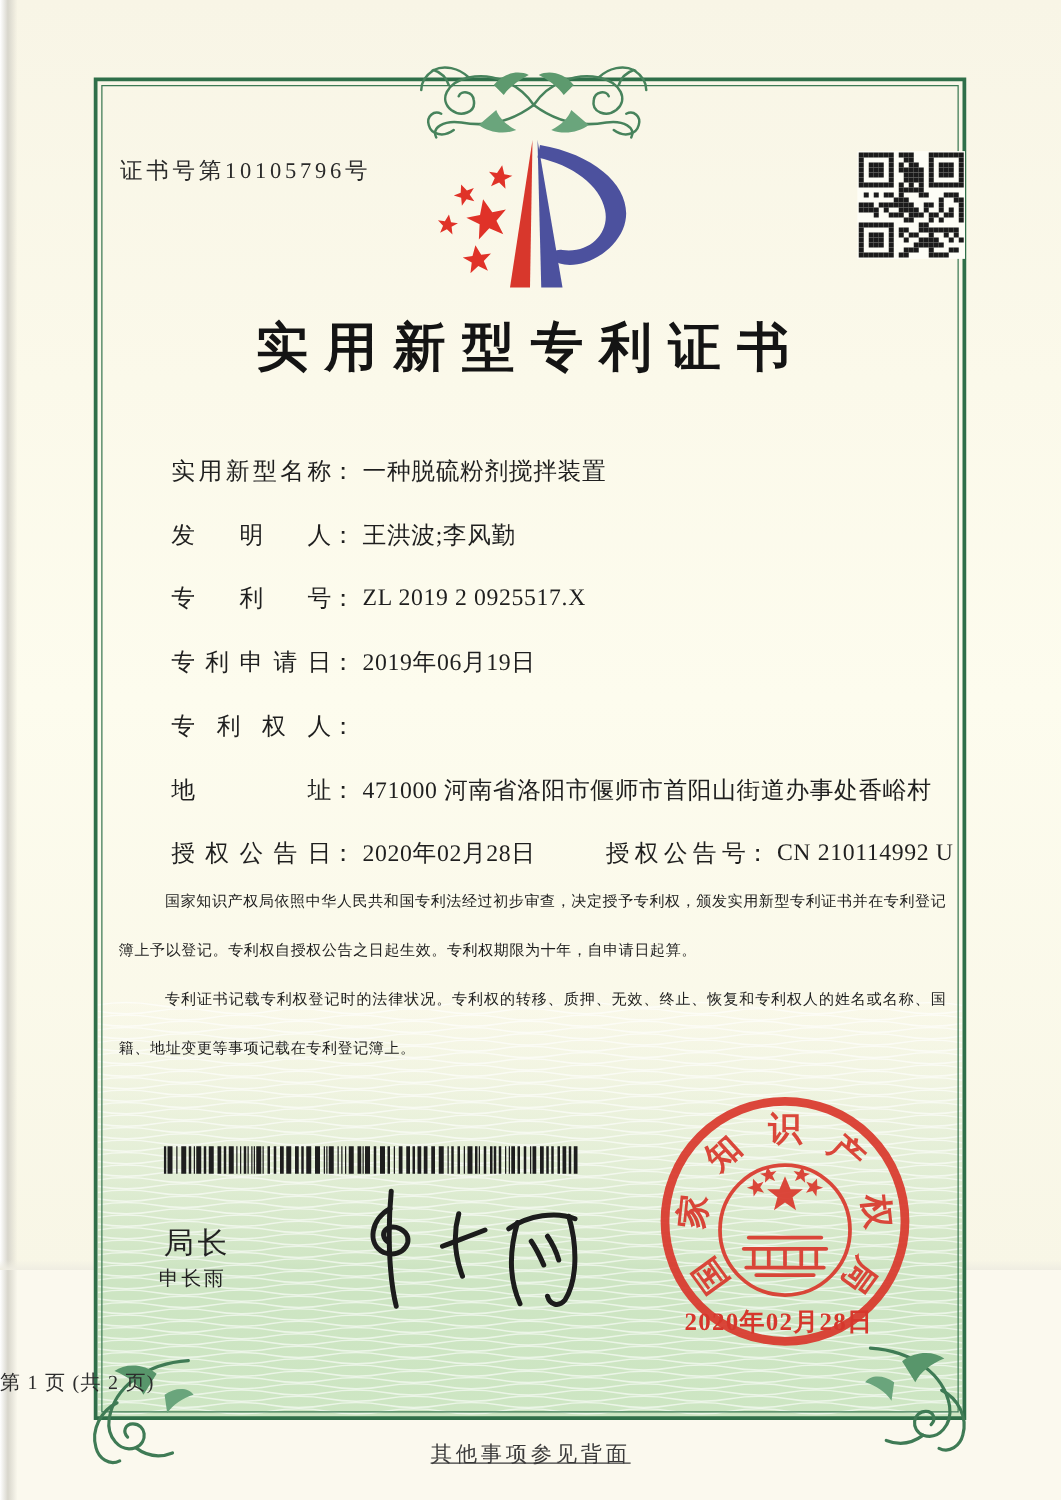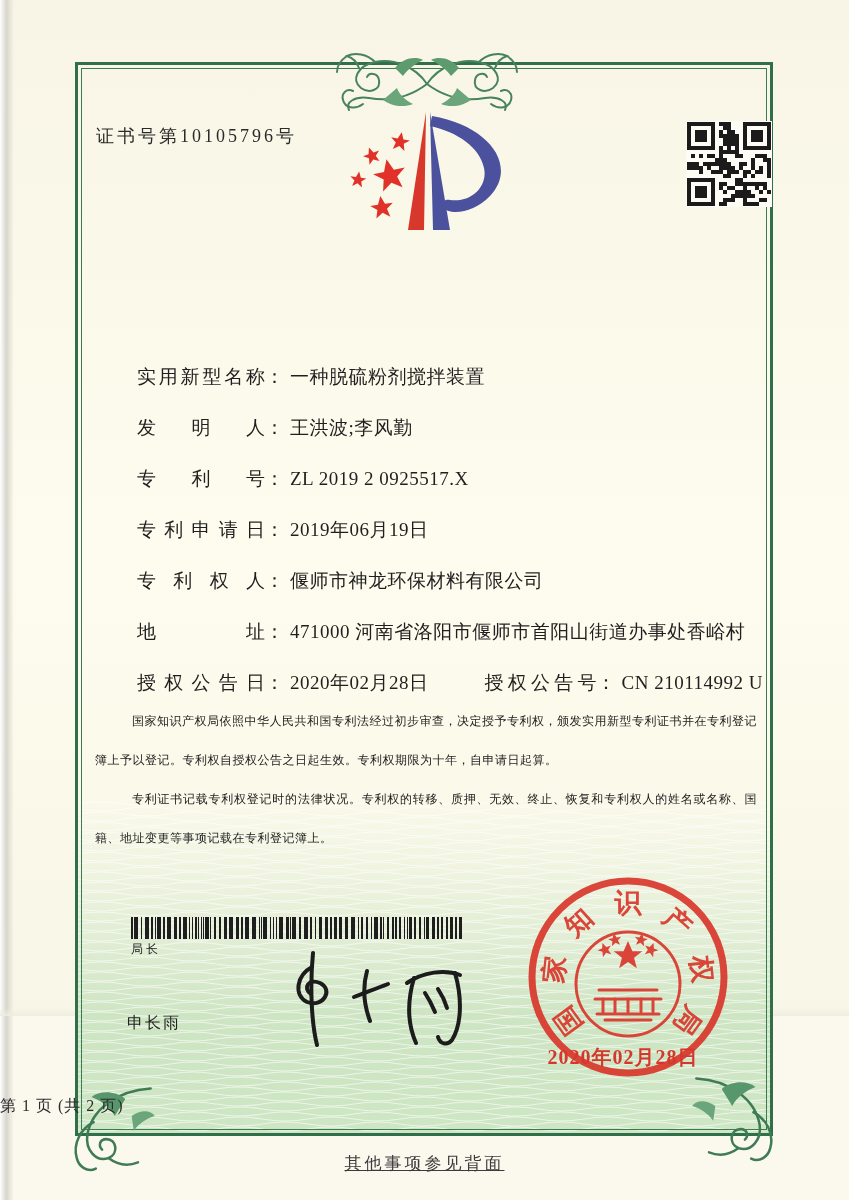--- a/index.html
+++ b/index.html
@@ -430,6 +430,7 @@
       <rect x="69" y="81" width="4" height="4" fill="#1b1b1b"></rect>
     </svg>
 
+  <div class="title">实用新型专利证书</div>
 
   <div class="fields">
     <div class="frow">

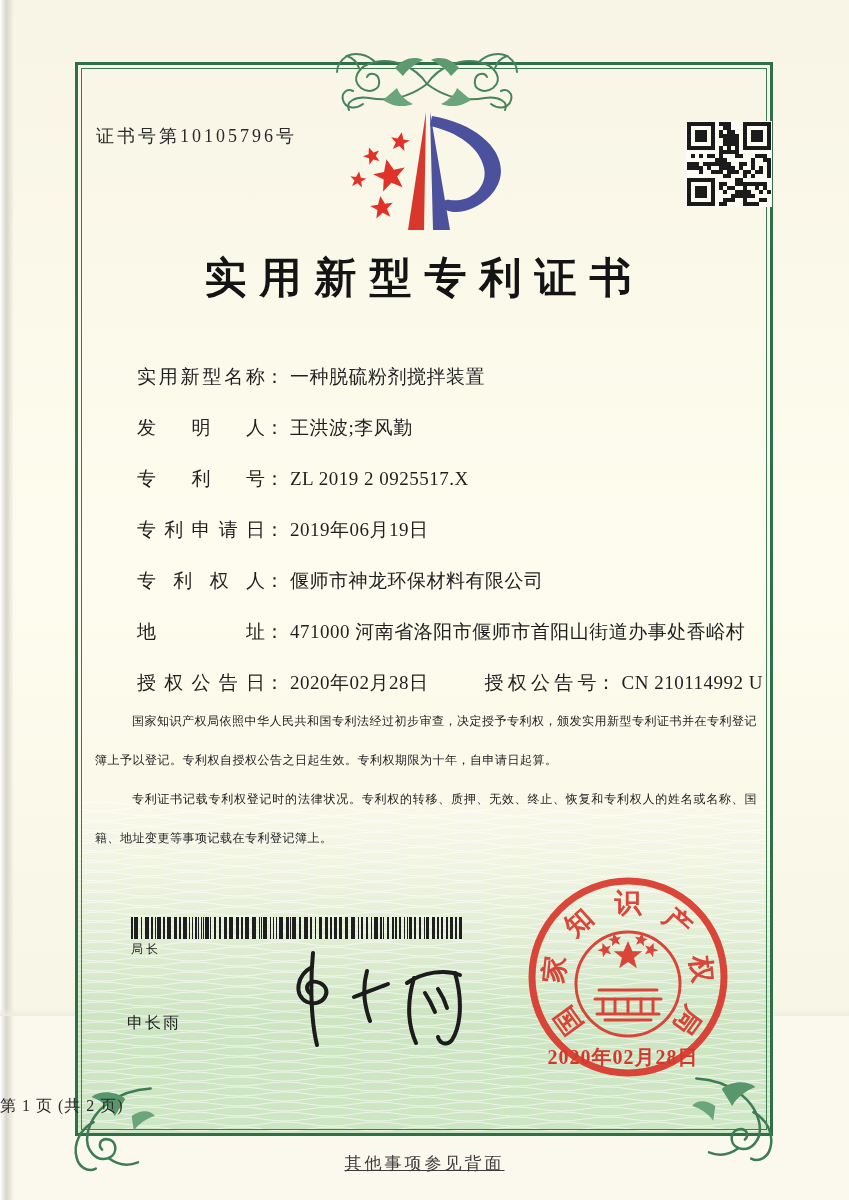--- a/index.html
+++ b/index.html
@@ -456,7 +456,6 @@
     <div class="frow">
       <span class="flabel">专利权人</span>
         <span>：</span>
-      <span class="fvalue">偃师市神龙环保材料有限公司</span>
     </div>
     <div class="frow">
       <span class="flabel">地址</span>

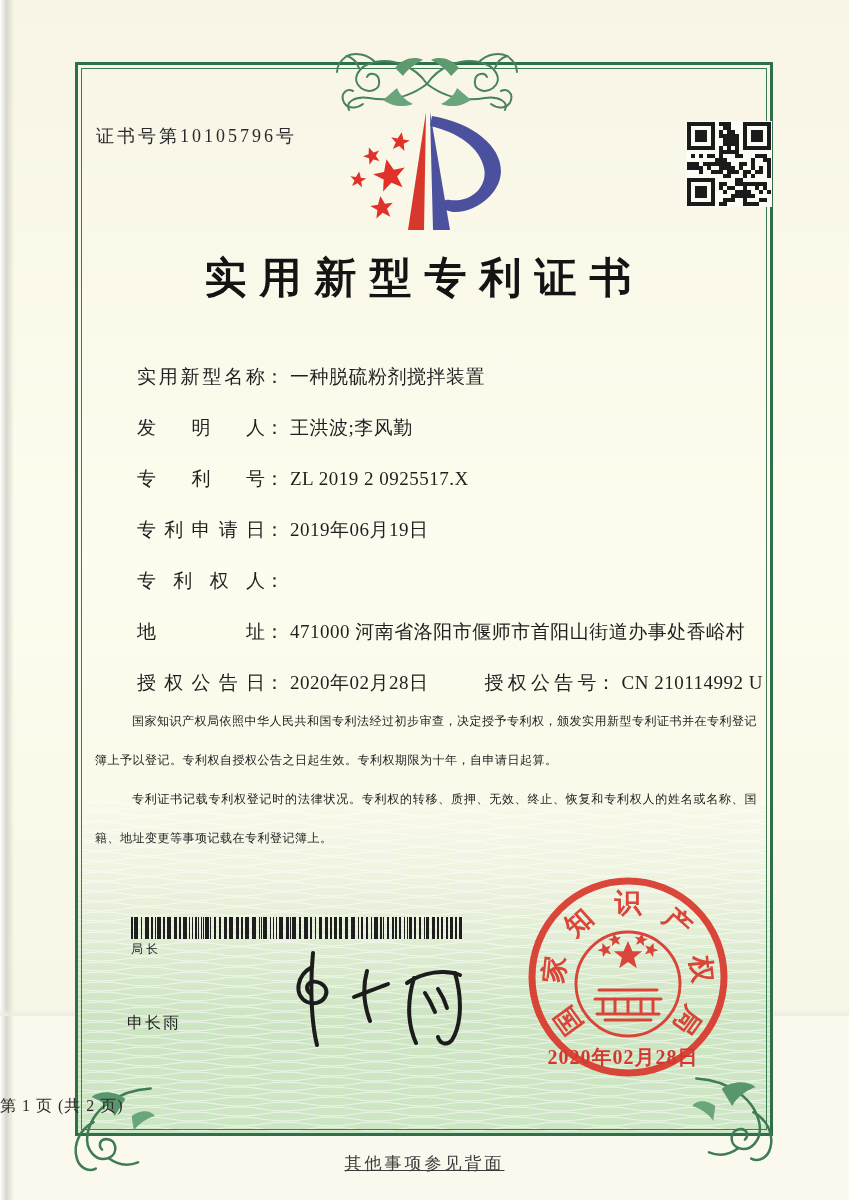--- a/index.html
+++ b/index.html
@@ -44,7 +44,7 @@
 
   .barcode{position:absolute;left:131px;top:916px;}
 
-  .signer-title{position:absolute;left:131px;top:941px;font-size:12px;letter-spacing:3px;color:#222;}
+  .signer-title{position:absolute;left:131px;top:978px;font-size:24px;letter-spacing:3px;color:#222;}
   .signer-name{position:absolute;left:127px;top:1013px;font-size:16px;letter-spacing:2px;color:#222;}
   .signature{position:absolute;left:255px;top:945px;}
 

